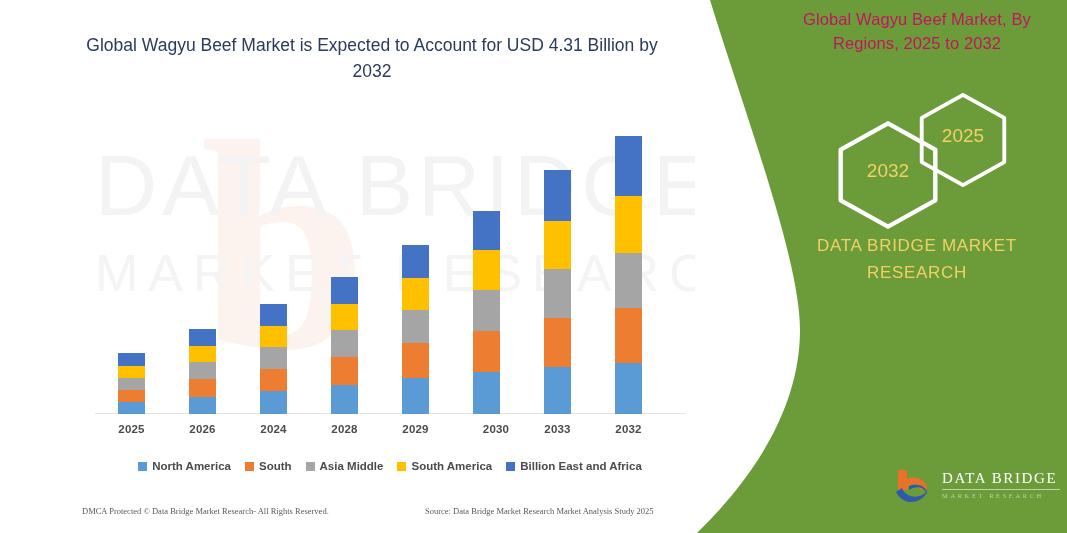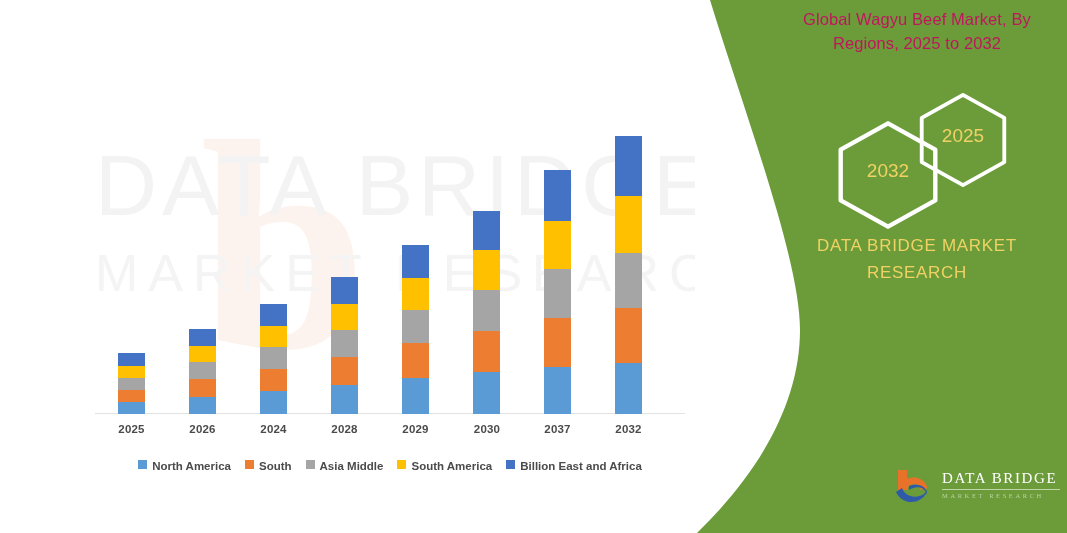--- a/index.html
+++ b/index.html
@@ -135,6 +135,7 @@
     <div class="wm-line2">MARKET RESEARCH</div>
   </div>
 
+  <div class="chart-title">Global Wagyu Beef Market is Expected to Account for USD 4.31 Billion by 2032</div>
 
   <div class="axis-line"></div>
   <div class="plot" id="plot">

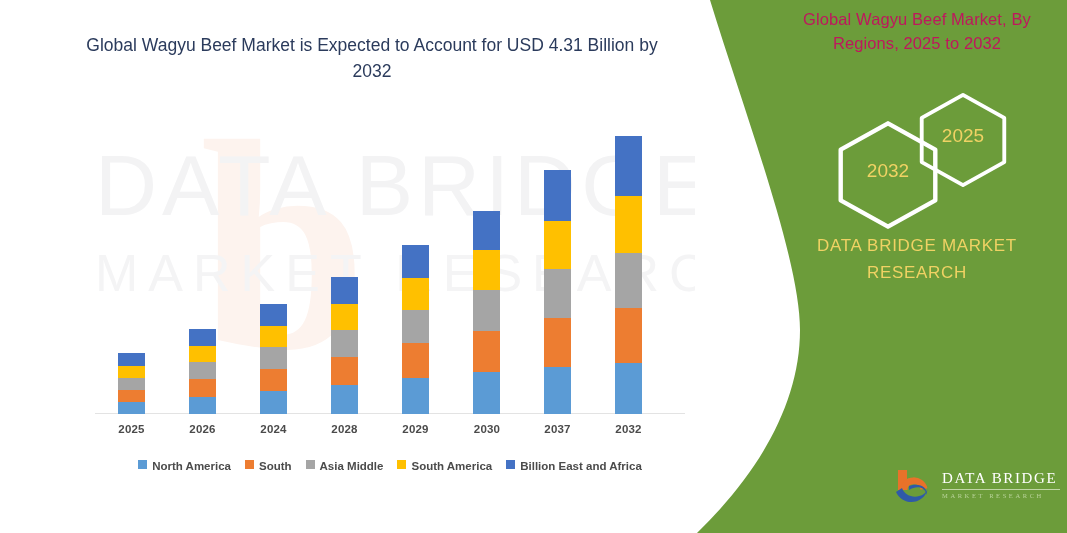--- a/index.html
+++ b/index.html
@@ -202,7 +202,7 @@
       <div class="xlab" style="left: 148.5px;">2024</div>
       <div class="xlab" style="left: 219.5px;">2028</div>
       <div class="xlab" style="left: 290.5px;">2029</div>
-      <div class="xlab" style="left: 362px;">2030</div>
+      <div class="xlab" style="left: 371px;">2030</div>
       <div class="xlab" style="left: 432.5px;">2037</div>
       <div class="xlab" style="left: 503.5px;">2032</div>
     </div>

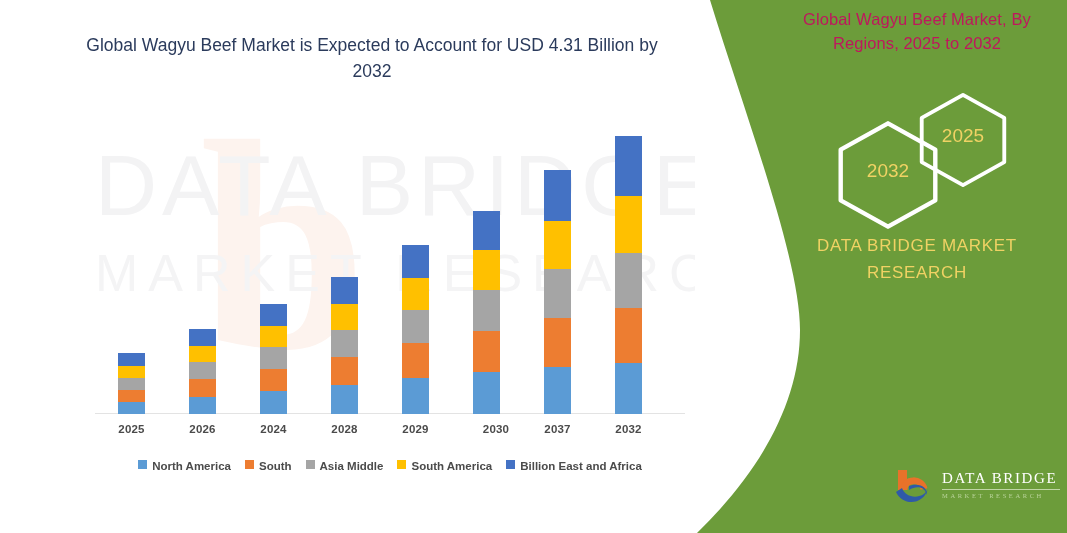--- a/index.html
+++ b/index.html
@@ -203,7 +203,7 @@
       <div class="xlab" style="left: 219.5px;">2028</div>
       <div class="xlab" style="left: 290.5px;">2029</div>
       <div class="xlab" style="left: 371px;">2030</div>
-      <div class="xlab" style="left: 432.5px;">2037</div>
+      <div class="xlab" style="left: 432.5px;">2033</div>
       <div class="xlab" style="left: 503.5px;">2032</div>
     </div>
   <div class="legend" id="legend">

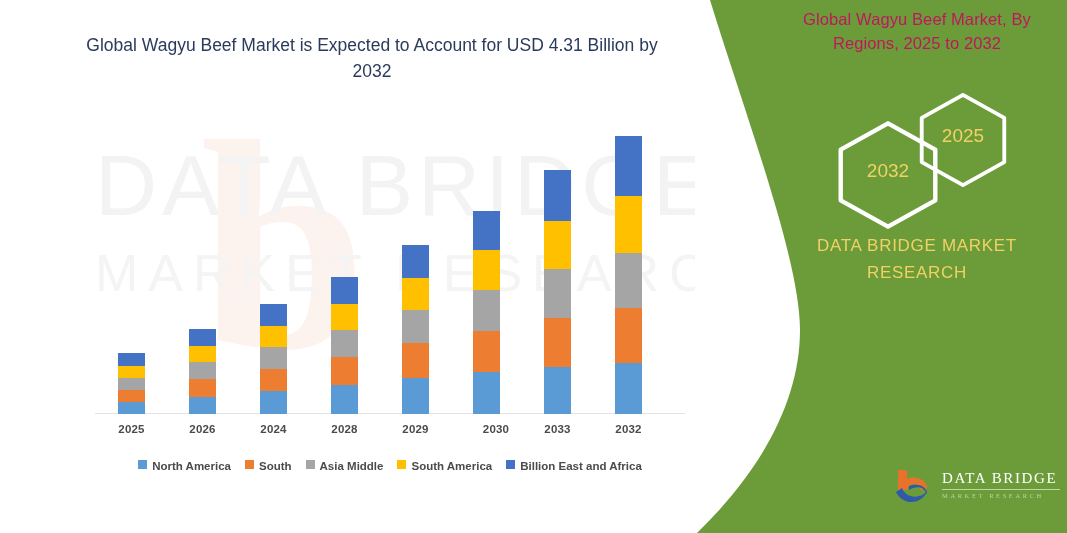--- a/index.html
+++ b/index.html
@@ -112,7 +112,7 @@
     position:absolute;left:95px;top:456px;width:590px;height:20px;
     display:flex;align-items:center;justify-content:center;gap:14px;
   }
-  .leg-item{display:flex;align-items:flex-start;gap:5px;}
+  .leg-item{display:flex;align-items:center;gap:5px;}
   .leg-swatch{width:9px;height:9px;display:inline-block;}
   .leg-label{font-size:11.5px;font-weight:bold;color:#4b4b4b;white-space:nowrap;}
 

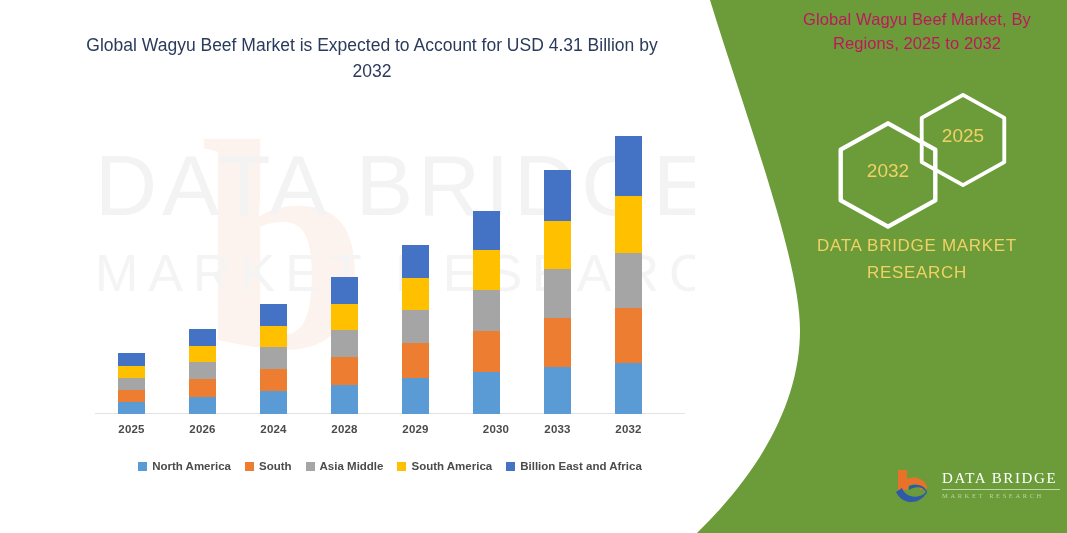--- a/index.html
+++ b/index.html
@@ -229,6 +229,10 @@
       </div>
     </div>
 
+  <div class="footer">
+    <div class="foot-left">DMCA Protected © Data Bridge Market Research-  All Rights Reserved.</div>
+    <div class="foot-right">Source: Data Bridge Market Research  Market Analysis Study 2025</div>
+  </div>
 
   <div class="green-panel">
     <svg viewBox="0 0 380 533" preserveAspectRatio="none" aria-hidden="true">

